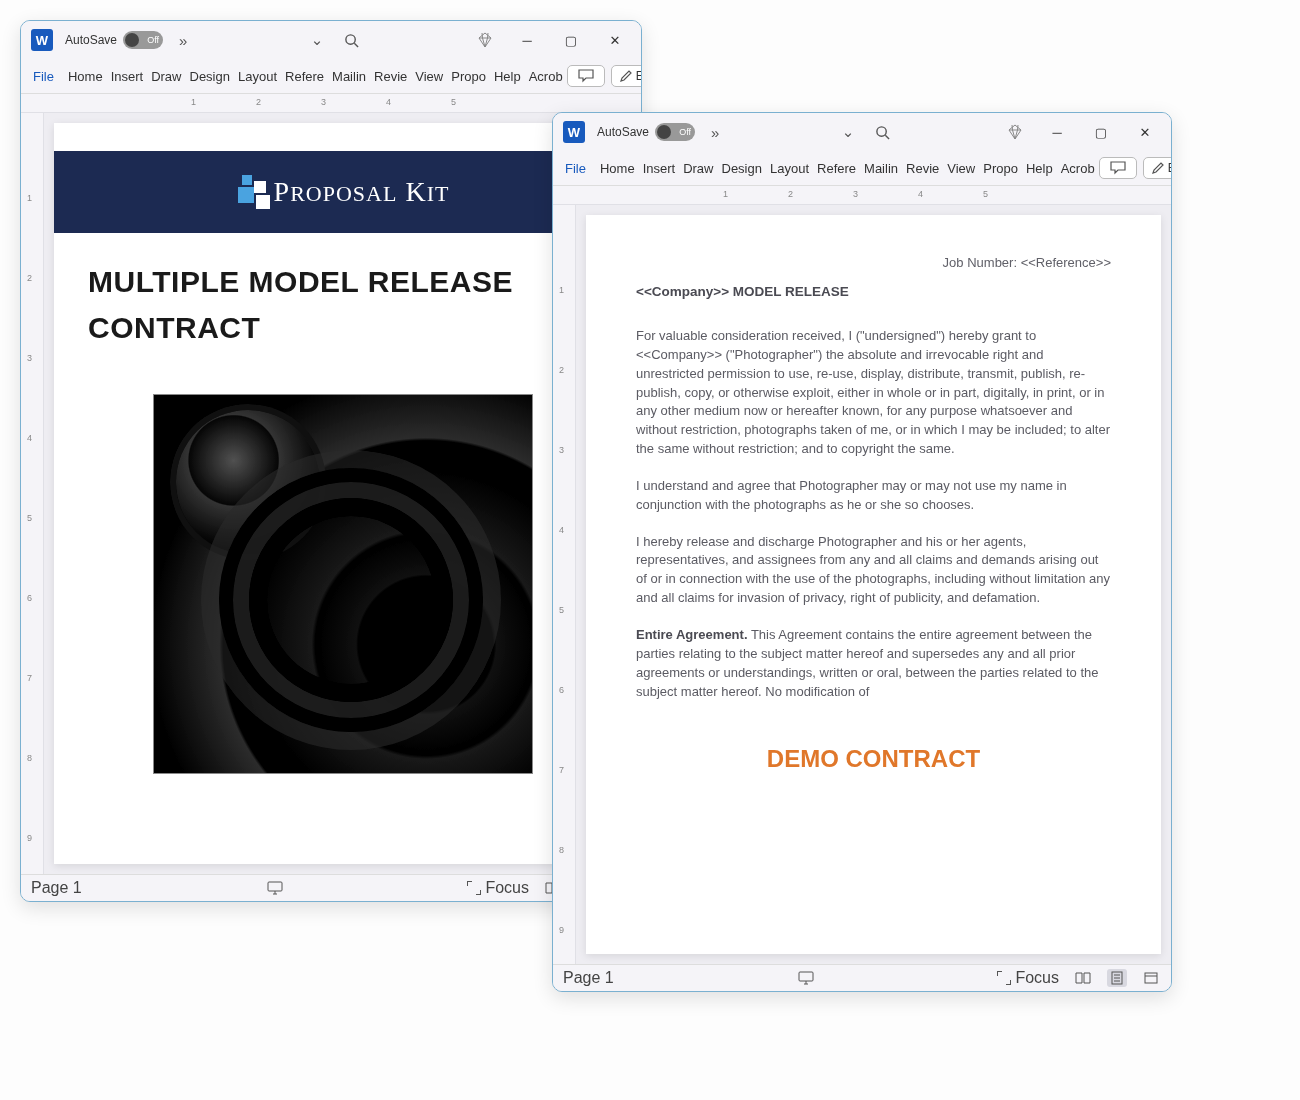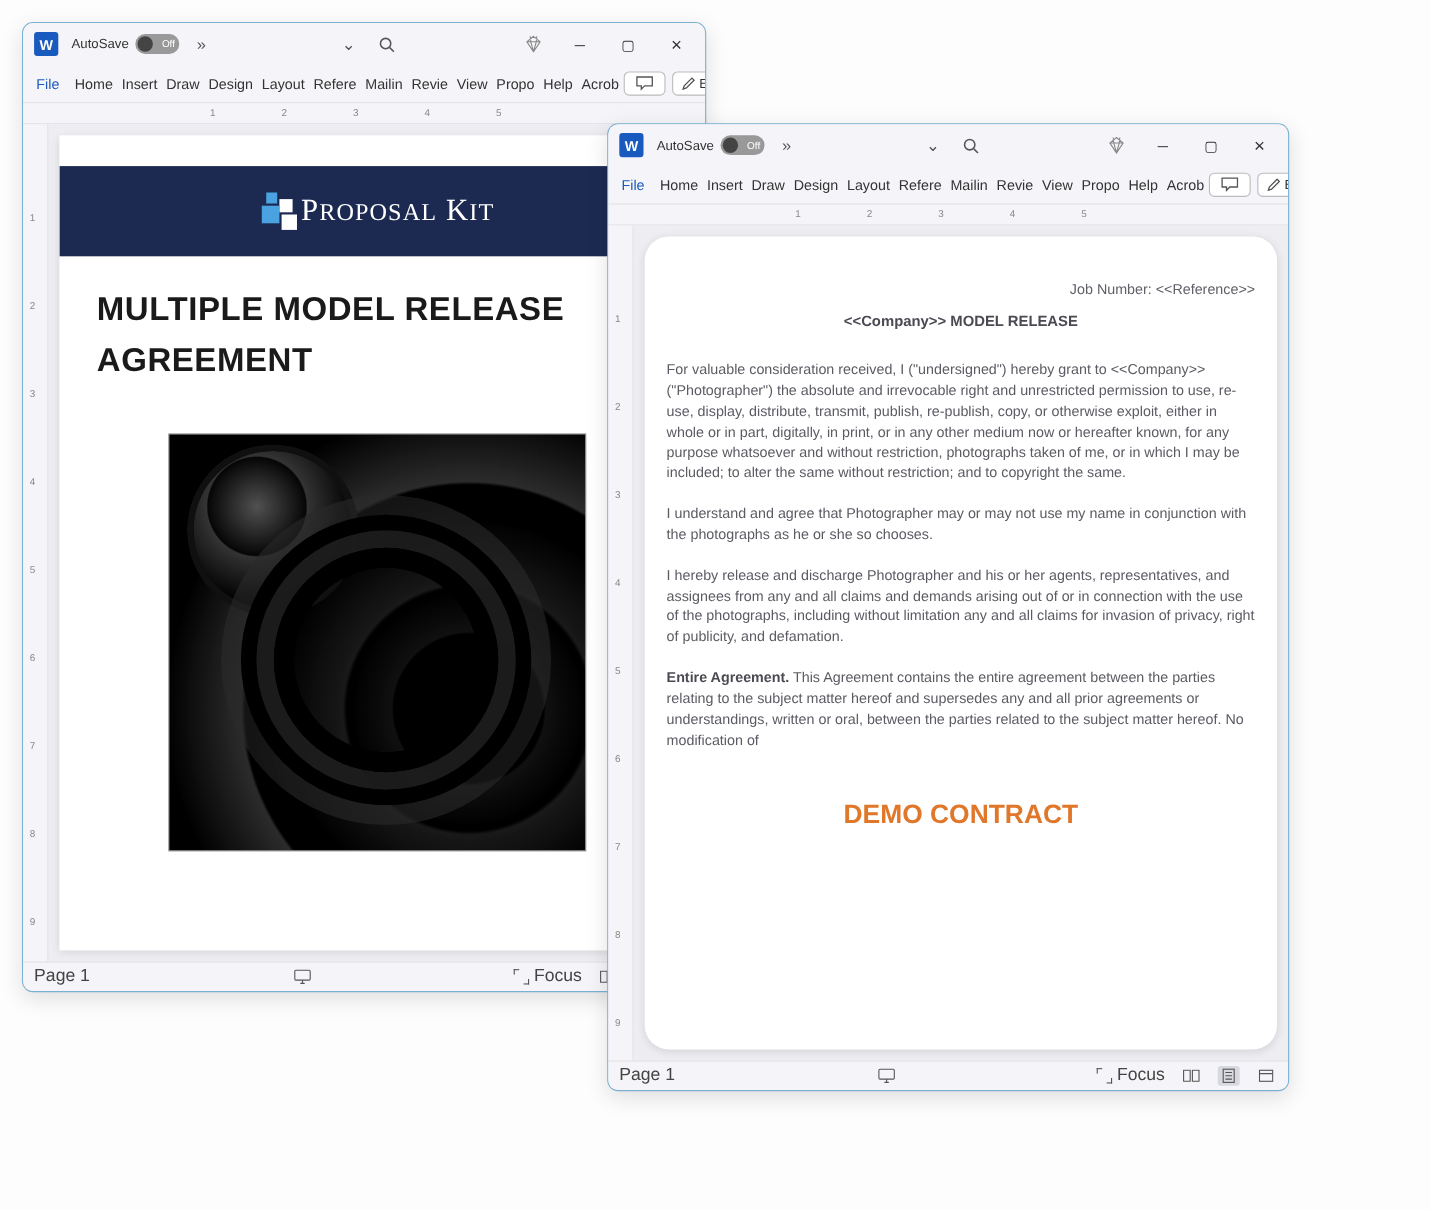--- a/index.html
+++ b/index.html
@@ -181,7 +181,7 @@
   }
 
   
-  .page2 { padding: 40px 20px; font-size:13px; color:#5b5b63;border-radius:22px; }
+  .page2 { padding: 40px 50px; font-size:13px; color:#5b5b63; }
   .jobnum { text-align:right; color:#606068; margin-bottom:14px;}
   .doc2-title { text-align:center; font-weight:600; color:#4a4a52; margin-bottom:28px; font-size:13.5px;}
   .para { margin-bottom:18px; line-height:1.45; }

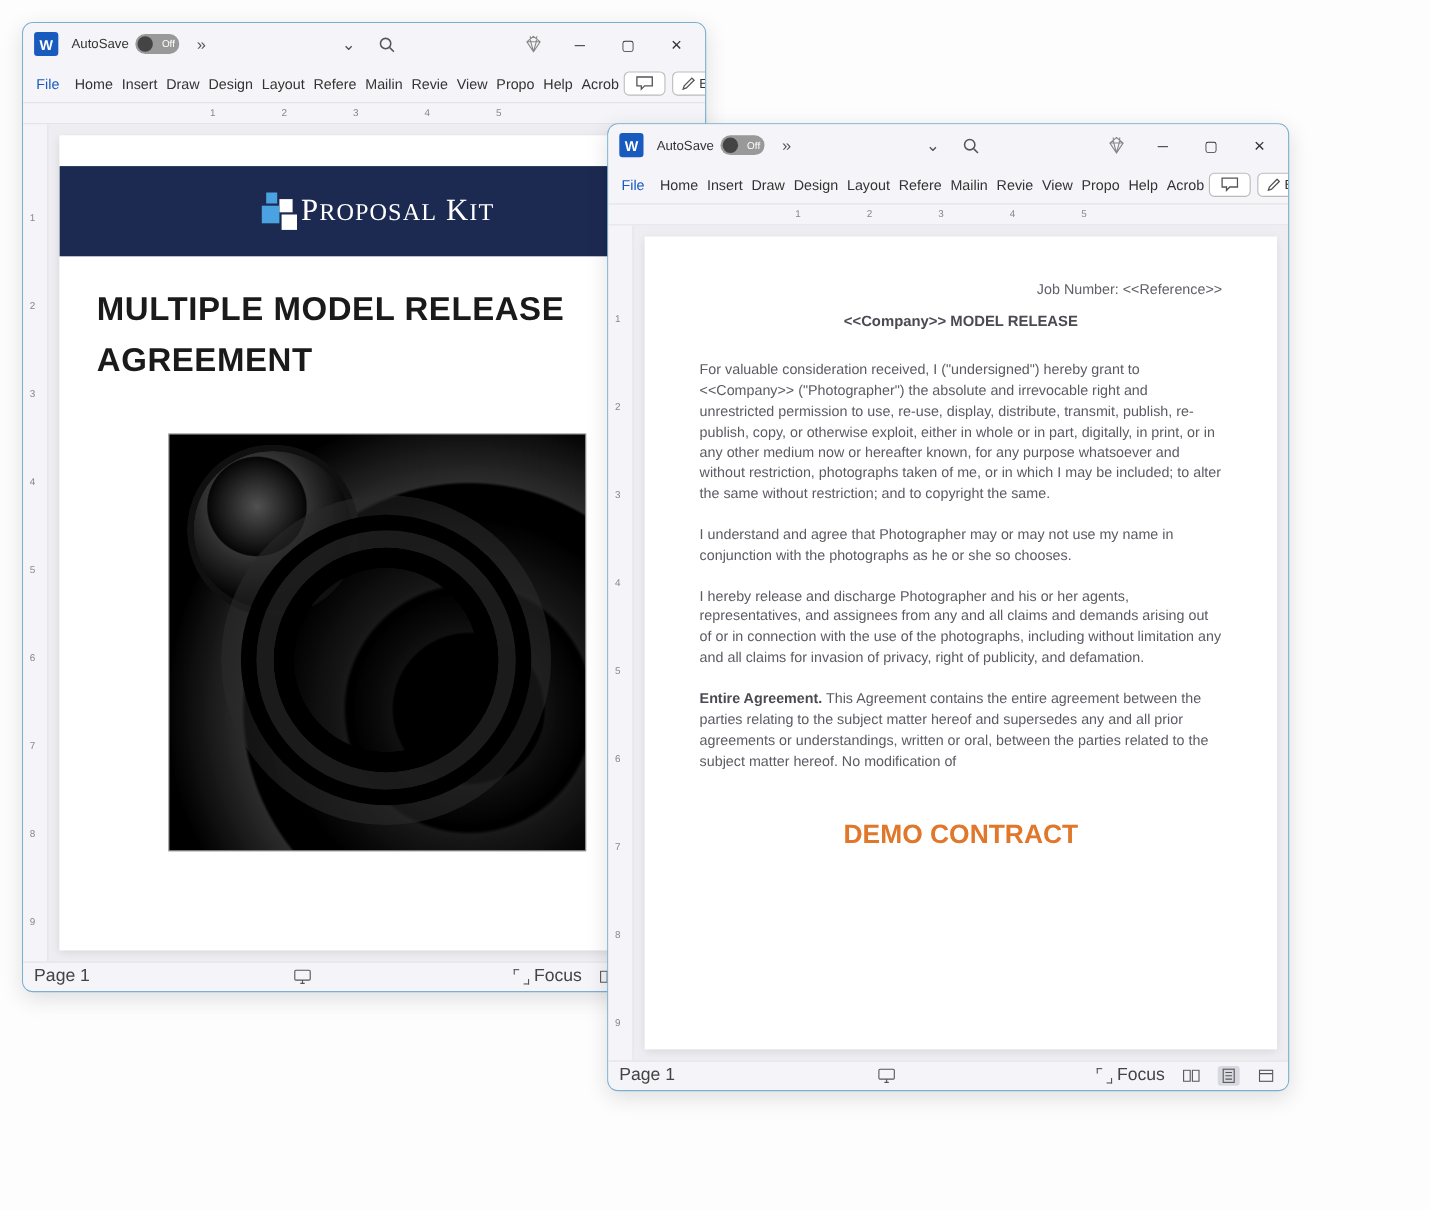--- a/index.html
+++ b/index.html
@@ -183,7 +183,7 @@
   
   .page2 { padding: 40px 50px; font-size:13px; color:#5b5b63; }
   .jobnum { text-align:right; color:#606068; margin-bottom:14px;}
-  .doc2-title { text-align:center; font-weight:600; color:#4a4a52; margin-bottom:28px; font-size:13.5px;}
+  .doc2-title { font-weight:600; color:#4a4a52; margin-bottom:28px; font-size:13.5px;}
   .para { margin-bottom:18px; line-height:1.45; }
   .para .lead { font-weight:700; color:#4a4a52; }
   .demo-head {

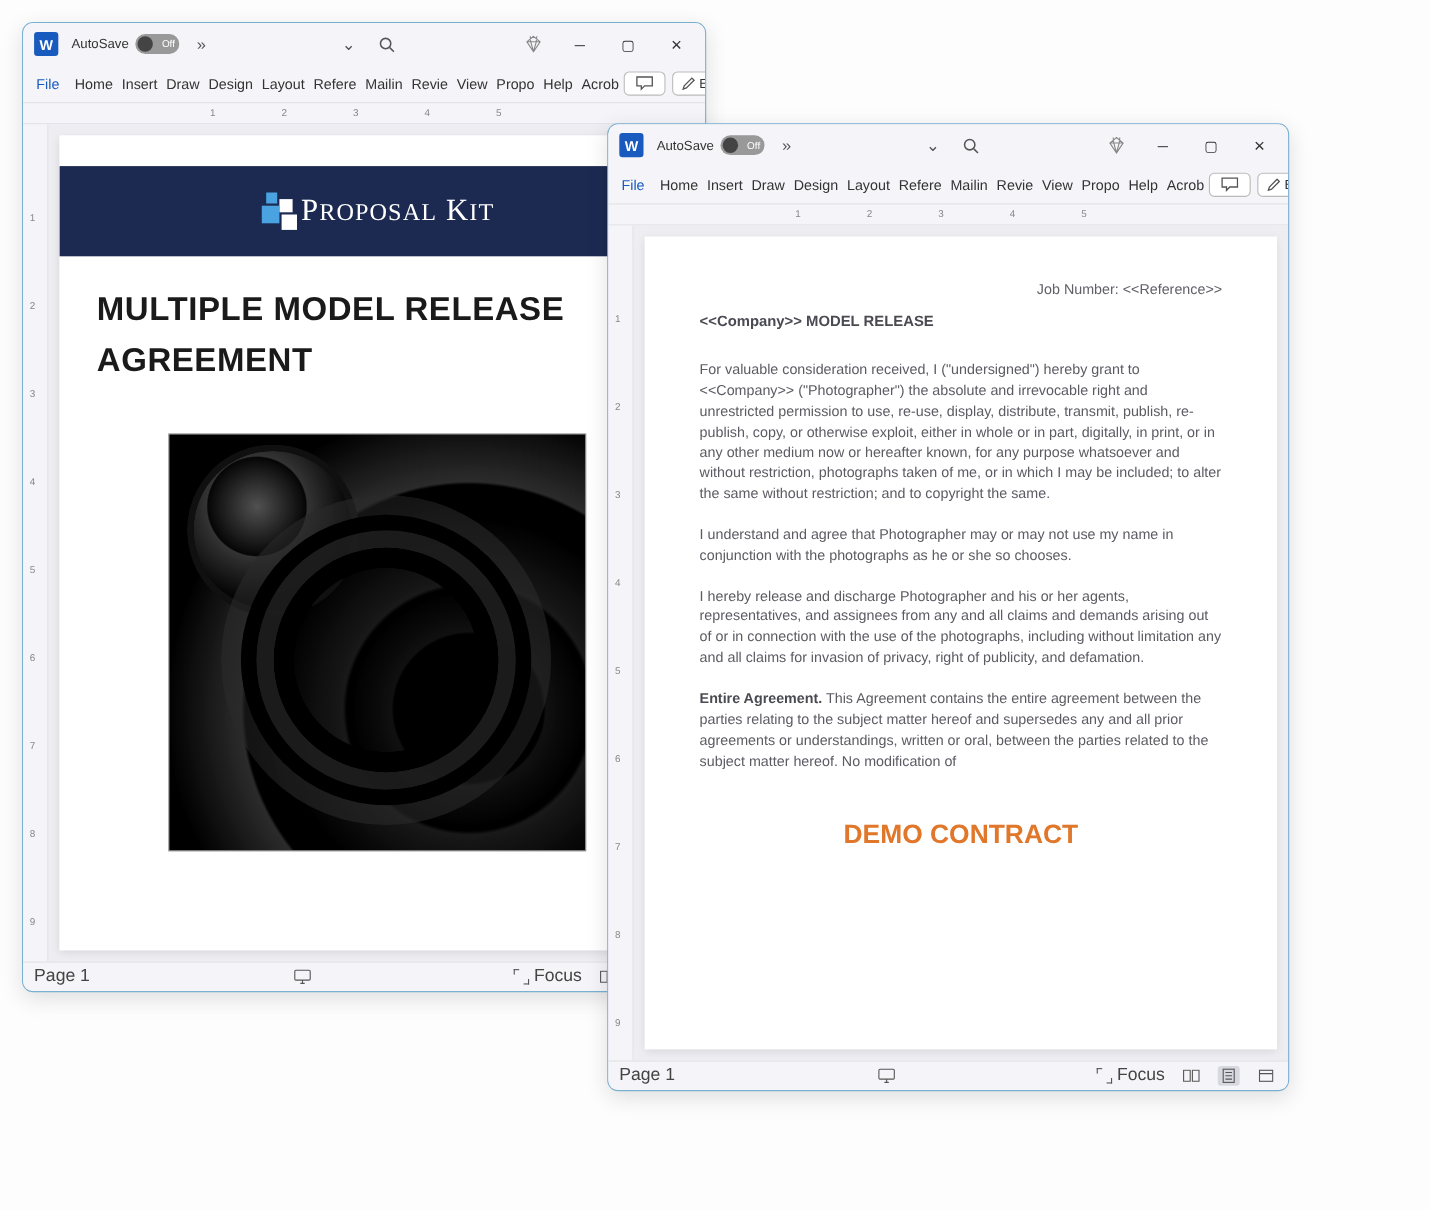--- a/index.html
+++ b/index.html
@@ -307,7 +307,7 @@
           <div class="pk-text">P<span style="font-size:22px">ROPOSAL</span> K<span style="font-size:22px">IT</span></div>
         </div>
         <div class="doc1-title">MULTIPLE MODEL RELEASE</div>
-        <div class="doc1-title">AGREEMENT</div>
+        <div class="doc1-title">CONTRACT</div>
         <div class="camera-img"></div>
       </div>
     </div>

